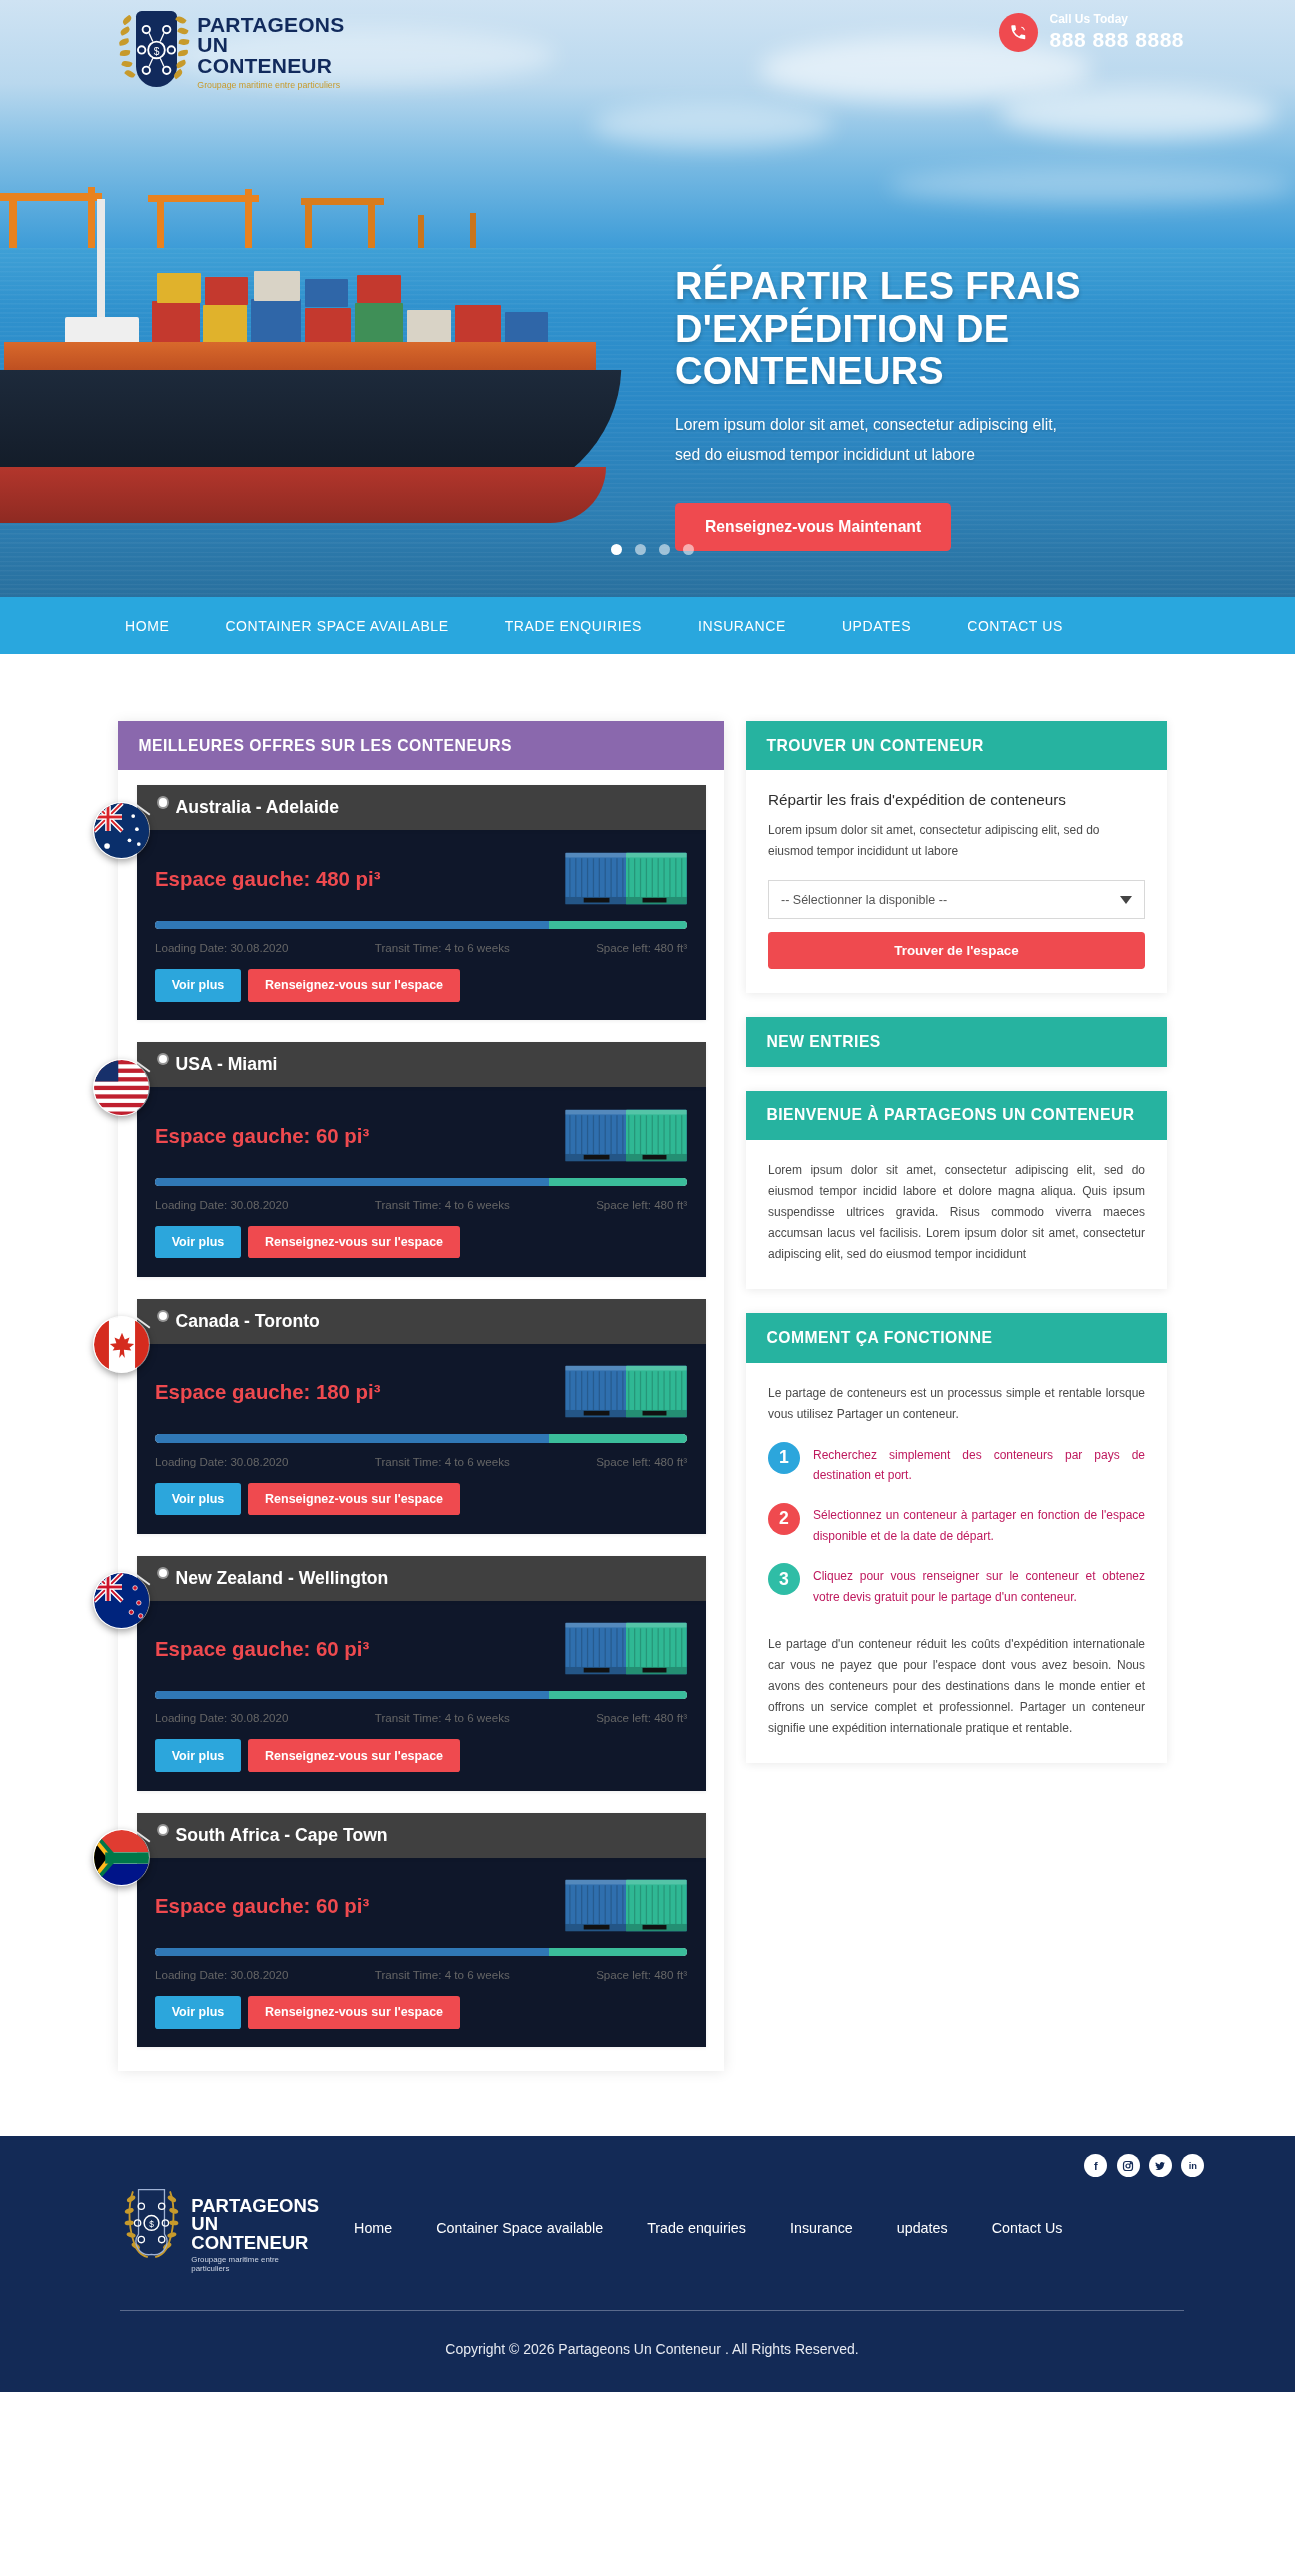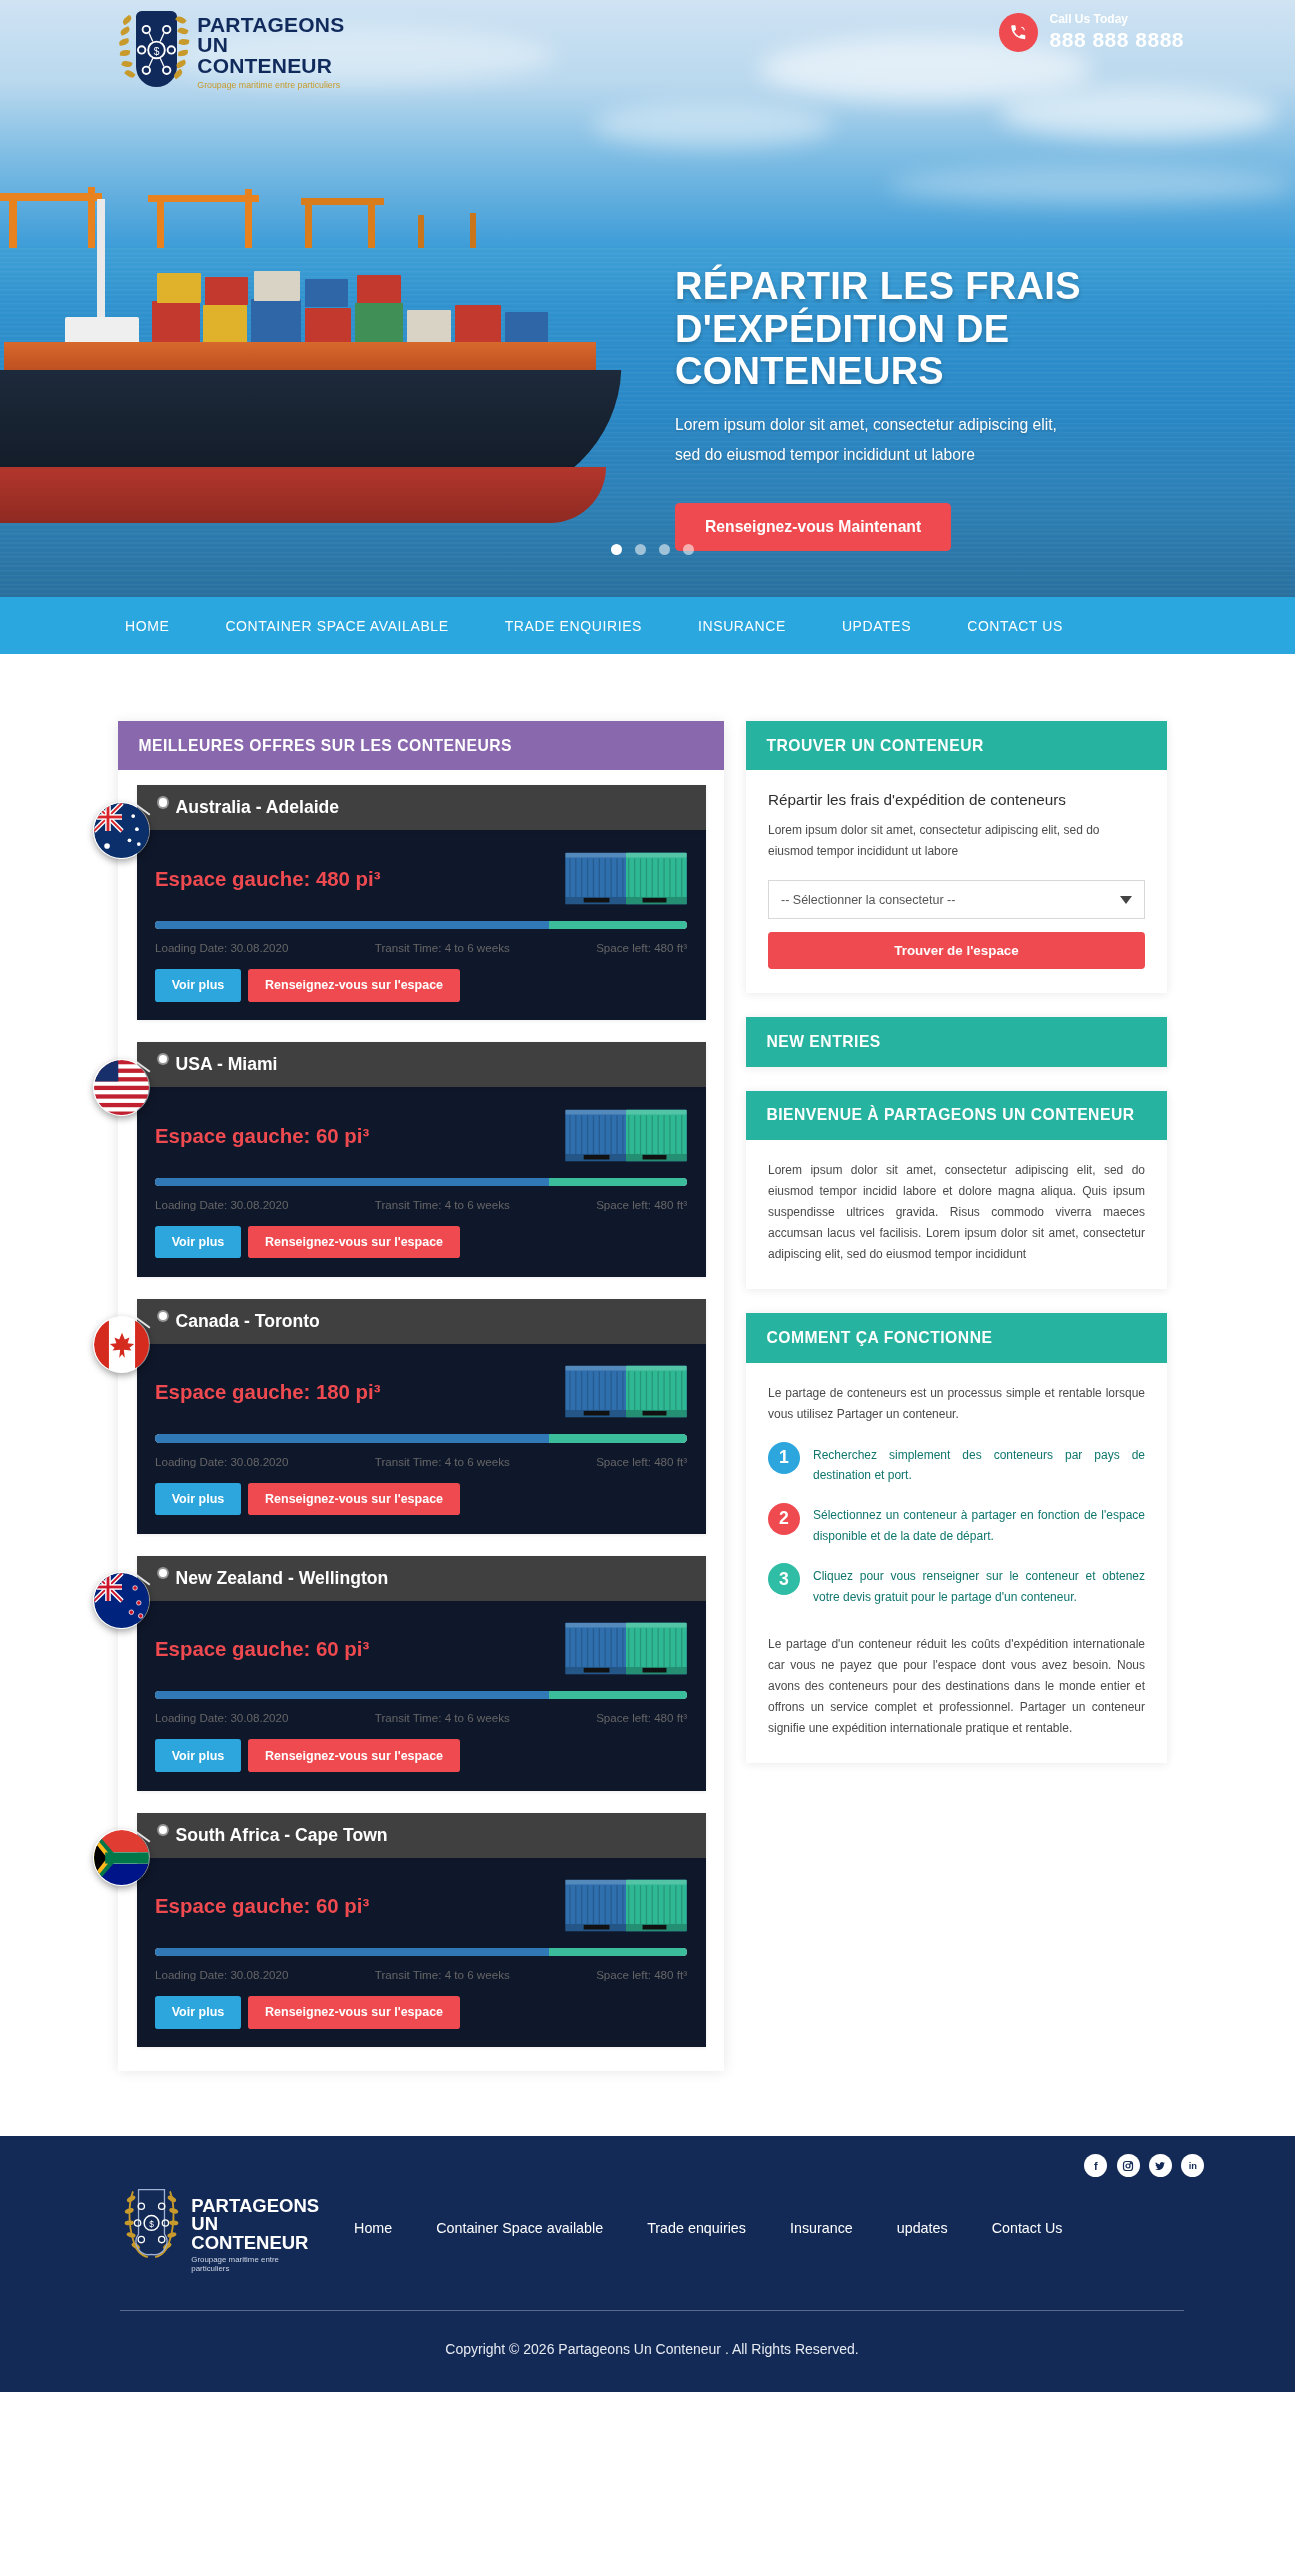--- a/index.html
+++ b/index.html
@@ -720,7 +720,7 @@
           <div class="w-title">Répartir les frais  d'expédition de conteneurs</div>
           <div class="w-text">Lorem ipsum dolor sit amet, consectetur adipiscing elit, sed do eiusmod tempor incididunt ut labore</div>
           <div class="select-box">
-            <span>-- Sélectionner la consectetur --</span>
+            <span>-- Sélectionner la disponible --</span>
             <span class="caret"></span>
           </div>
           <button class="find-btn">Trouver de l'espace</button>

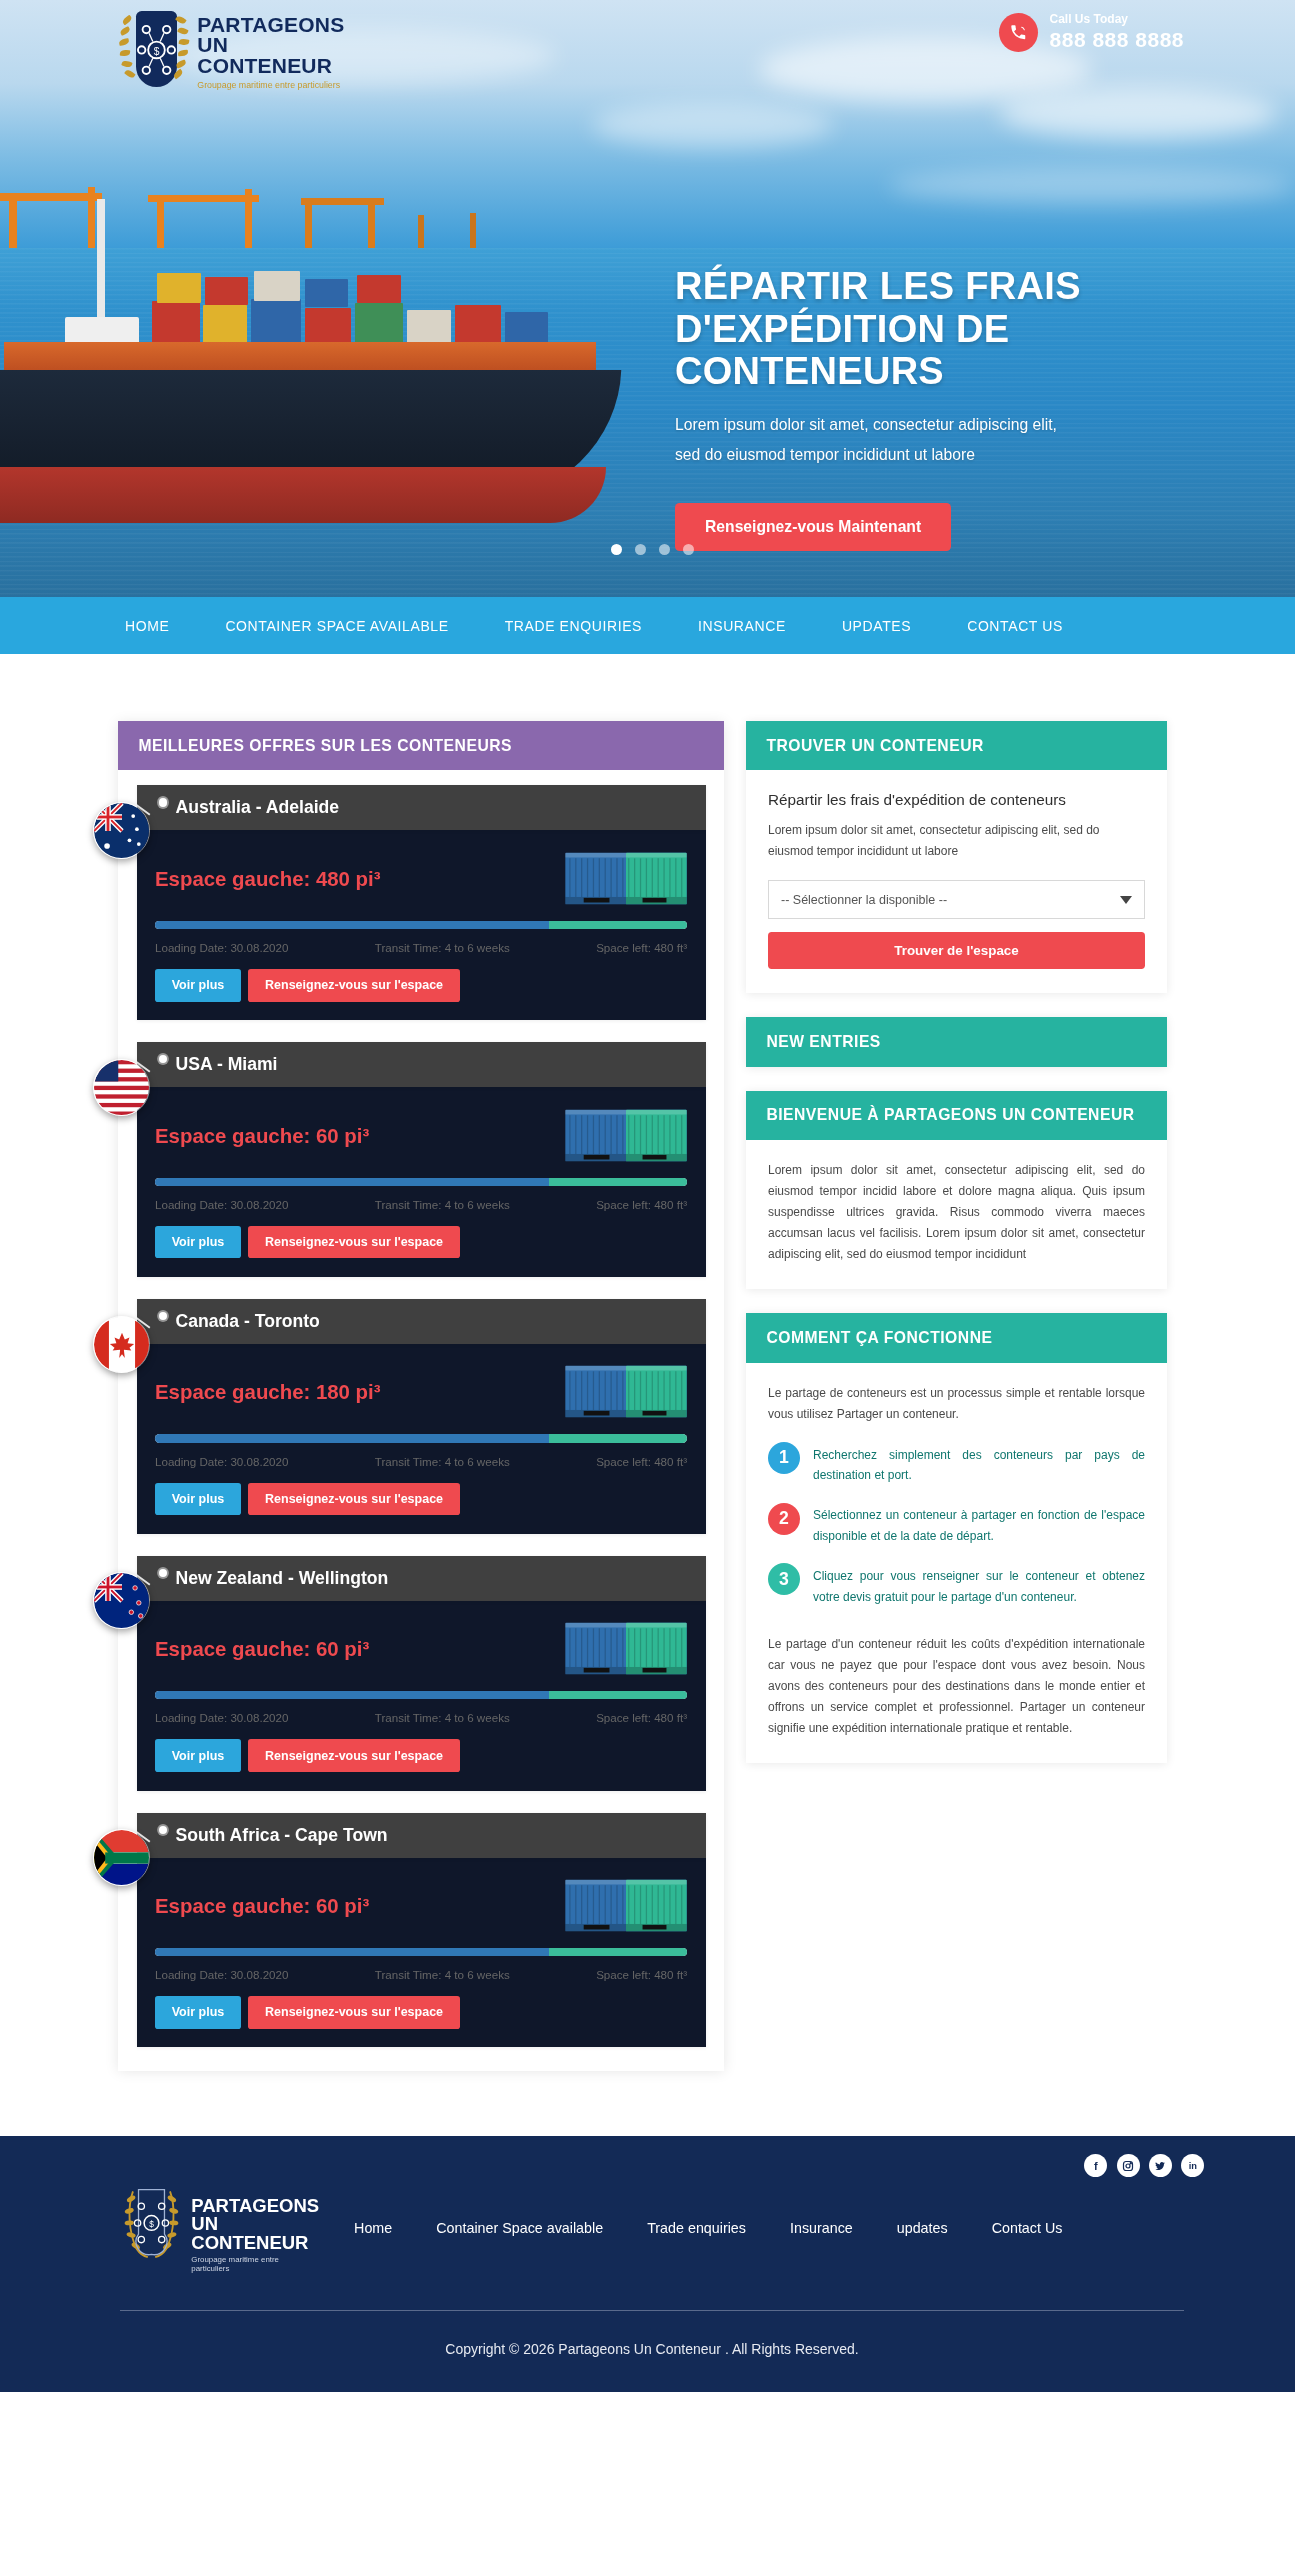--- a/index.html
+++ b/index.html
@@ -185,7 +185,7 @@
     display:flex;align-items:center;justify-content:center; font-size:17.6px; font-weight:700;
   }
   .n1{background:#2ca6dc;} .n2{background:#ef4a4f;} .n3{background:#2fbda6;}
-  .step-txt{ color:#0f766e; font-size:12px; line-height:1.72; text-align:justify; padding-top:2.8px;}
+  .step-txt{ color:#be185d; font-size:12px; line-height:1.72; text-align:justify; padding-top:2.8px;}
 
   
   .footer { background:#132a56; width:1295px; padding:48px 111px 0 120px; }

